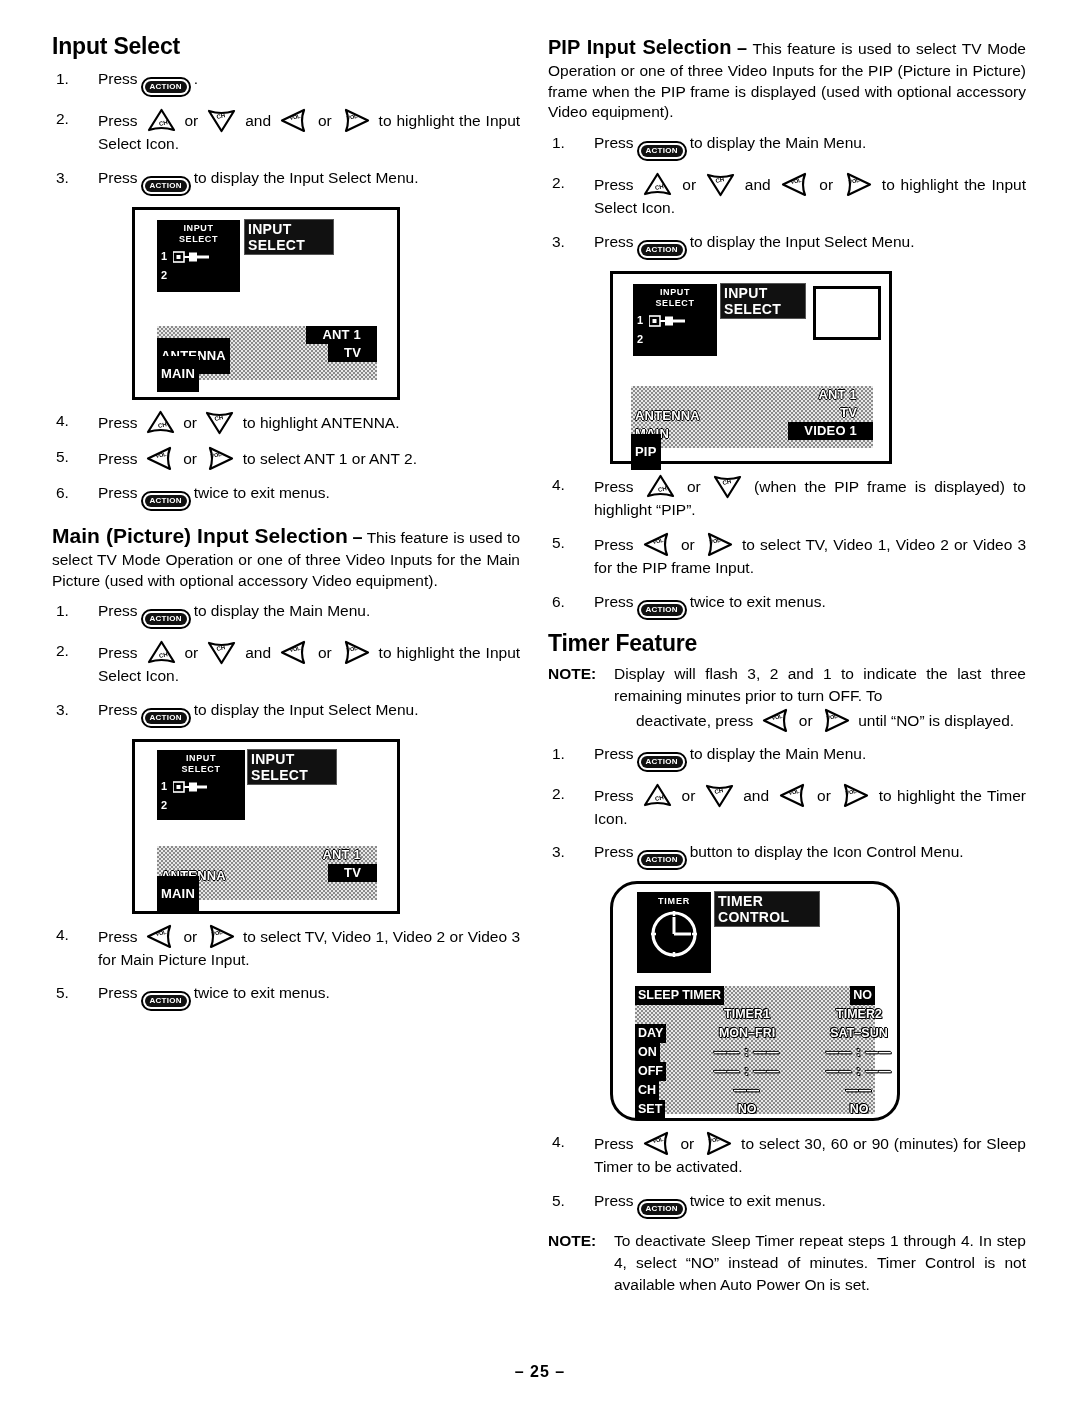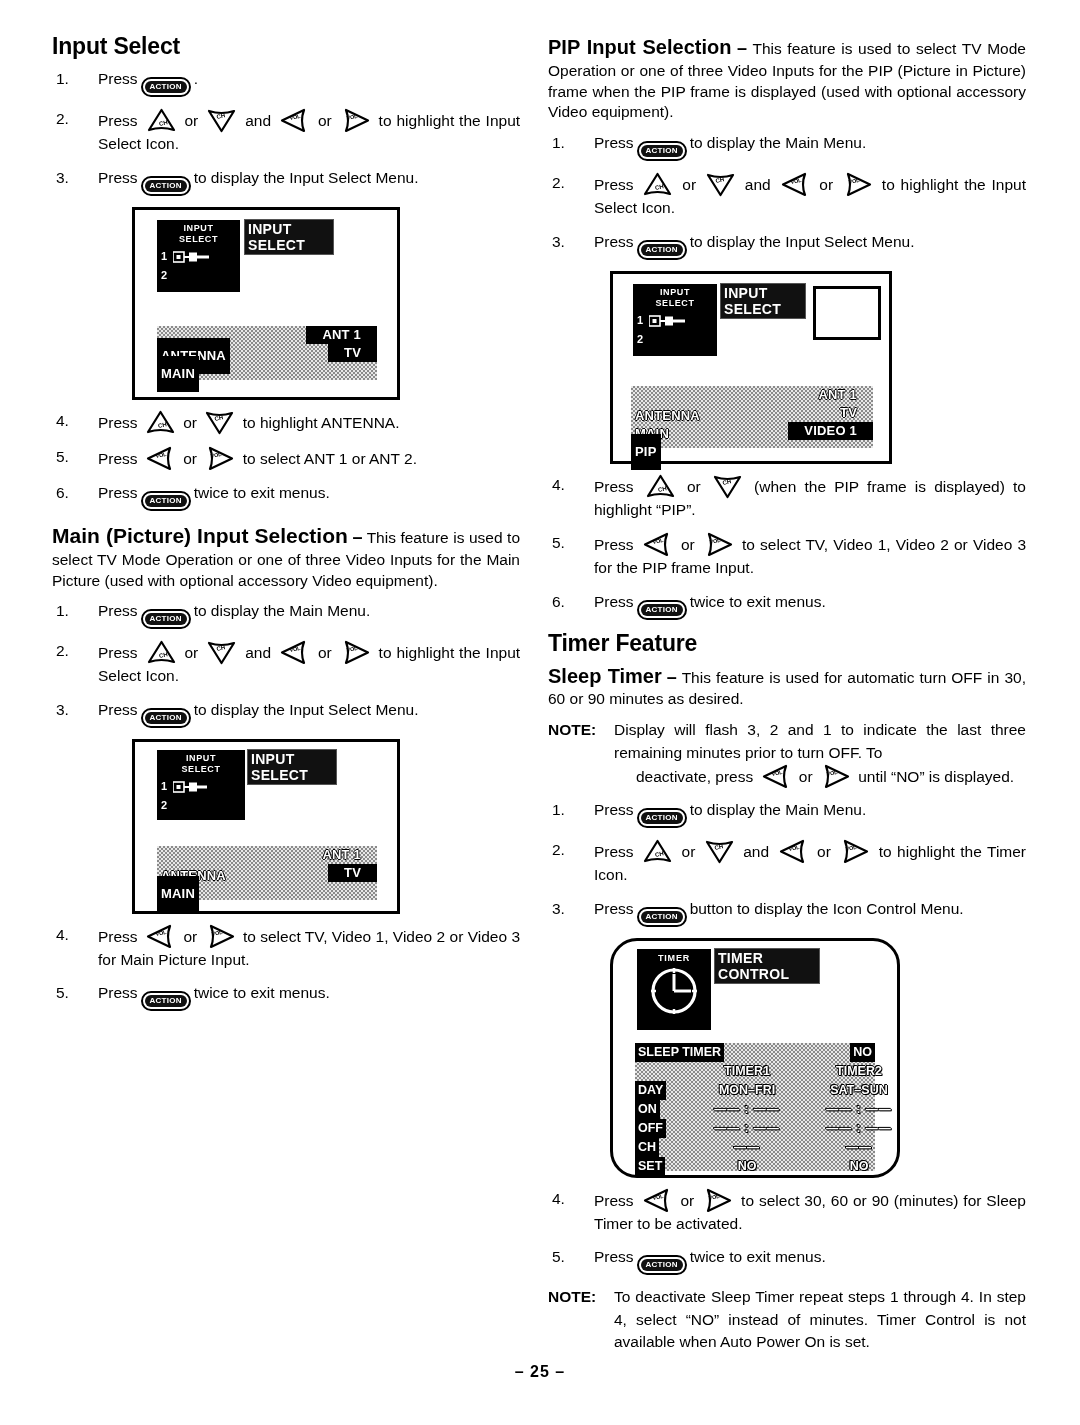--- a/index.html
+++ b/index.html
@@ -508,11 +508,6 @@
 
     <h1 class="sec" style="margin-top:2px;margin-bottom:8px;">Timer Feature</h1>
 
-    <p class="subpara">
-      <span style="font-size:20px;font-weight:bold;">Sleep Timer</span>
-      <span class="dash">–</span>
-      <span class="rest">This feature is used for automatic turn OFF in 30, 60 or 90 minutes as desired.</span>
-    </p>
 
     <div class="note">
       <span class="lbl">NOTE:</span>

